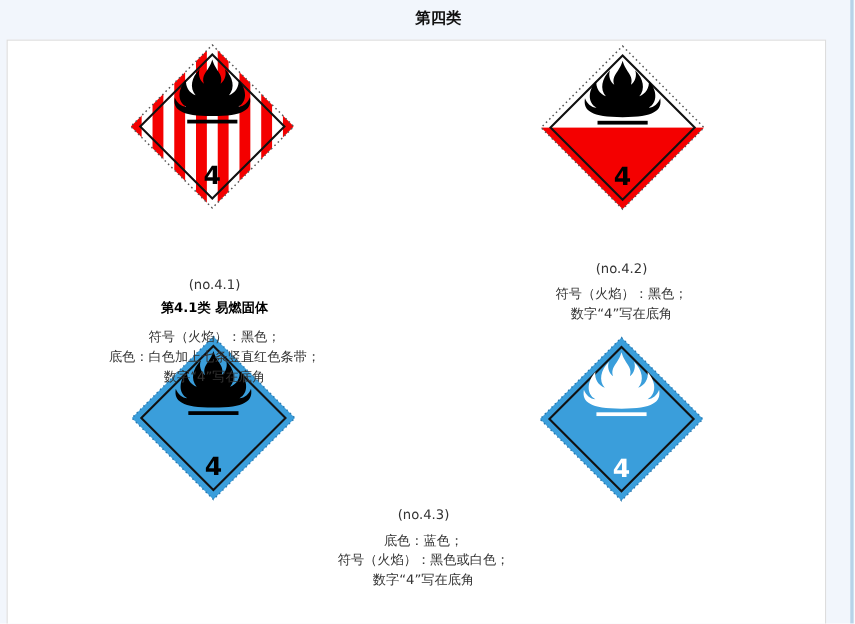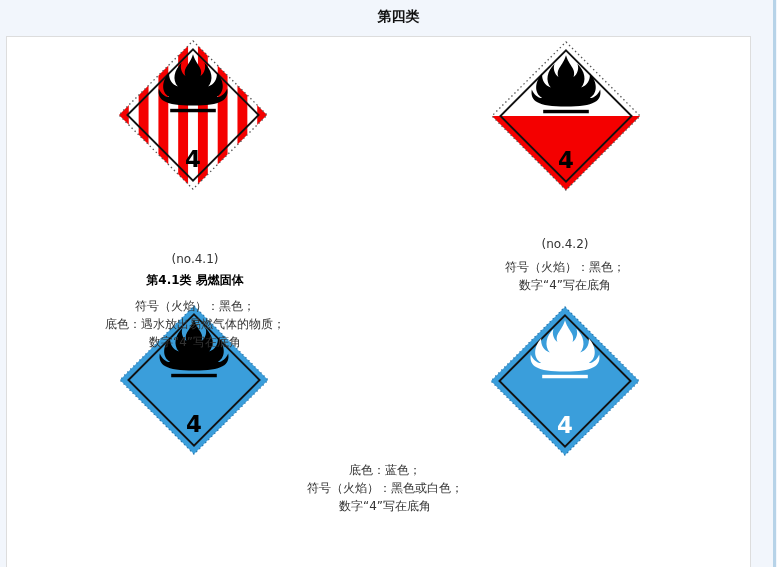--- a/index.html
+++ b/index.html
@@ -124,7 +124,7 @@
     <div class="no">(no.4.1)</div>
     <div class="heading">第4.1类 易燃固体</div>
     <div class="line">符号（火焰）：黑色；</div>
-    <div class="line">底色：遇水放出易燃气体的物质；</div>
+    <div class="line">底色：白色加上七条竖直红色条带；</div>
     <div class="line">数字“4”写在底角</div>
   </div>
 

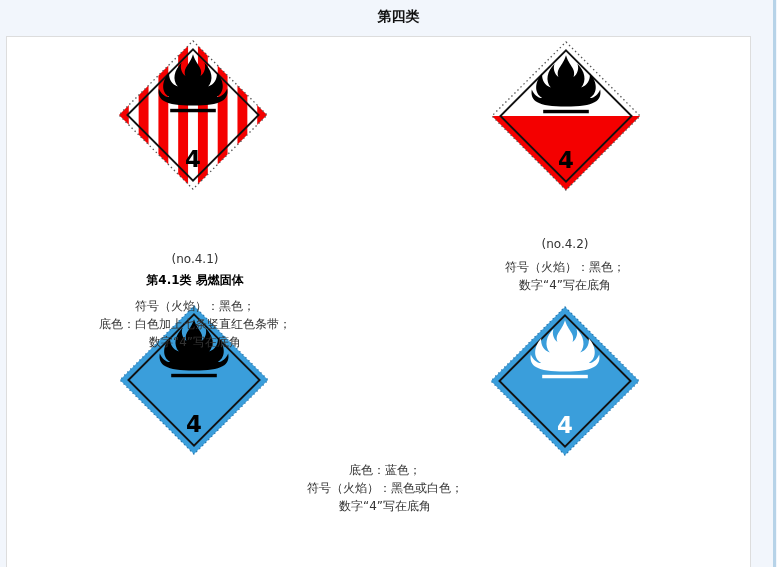--- a/index.html
+++ b/index.html
@@ -135,6 +135,7 @@
   </div>
 
   <div class="caption" style="left:225px;top:461px;">
+    <div class="no">(no.4.3)</div>
     <div class="line">底色：蓝色；</div>
     <div class="line">符号（火焰）：黑色或白色；</div>
     <div class="line">数字“4”写在底角</div>

